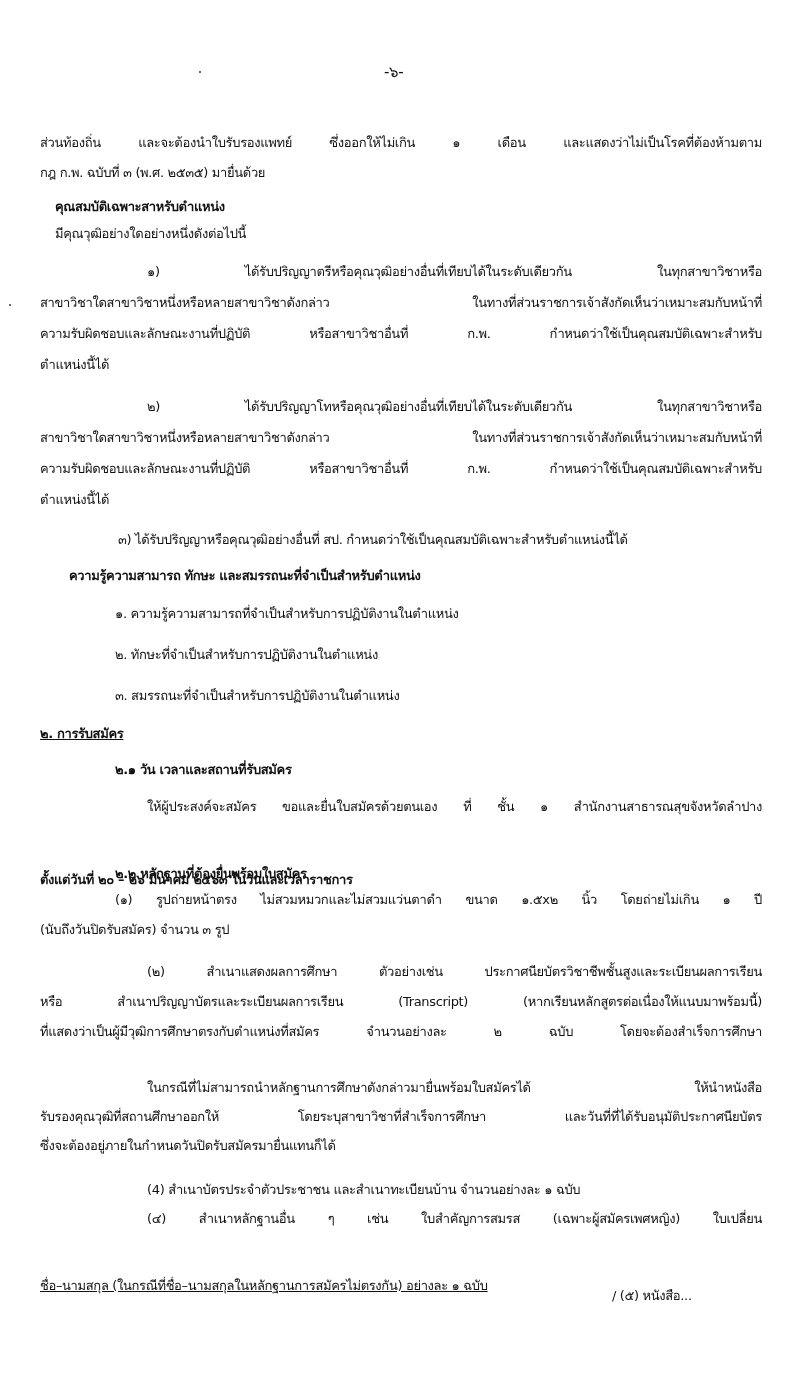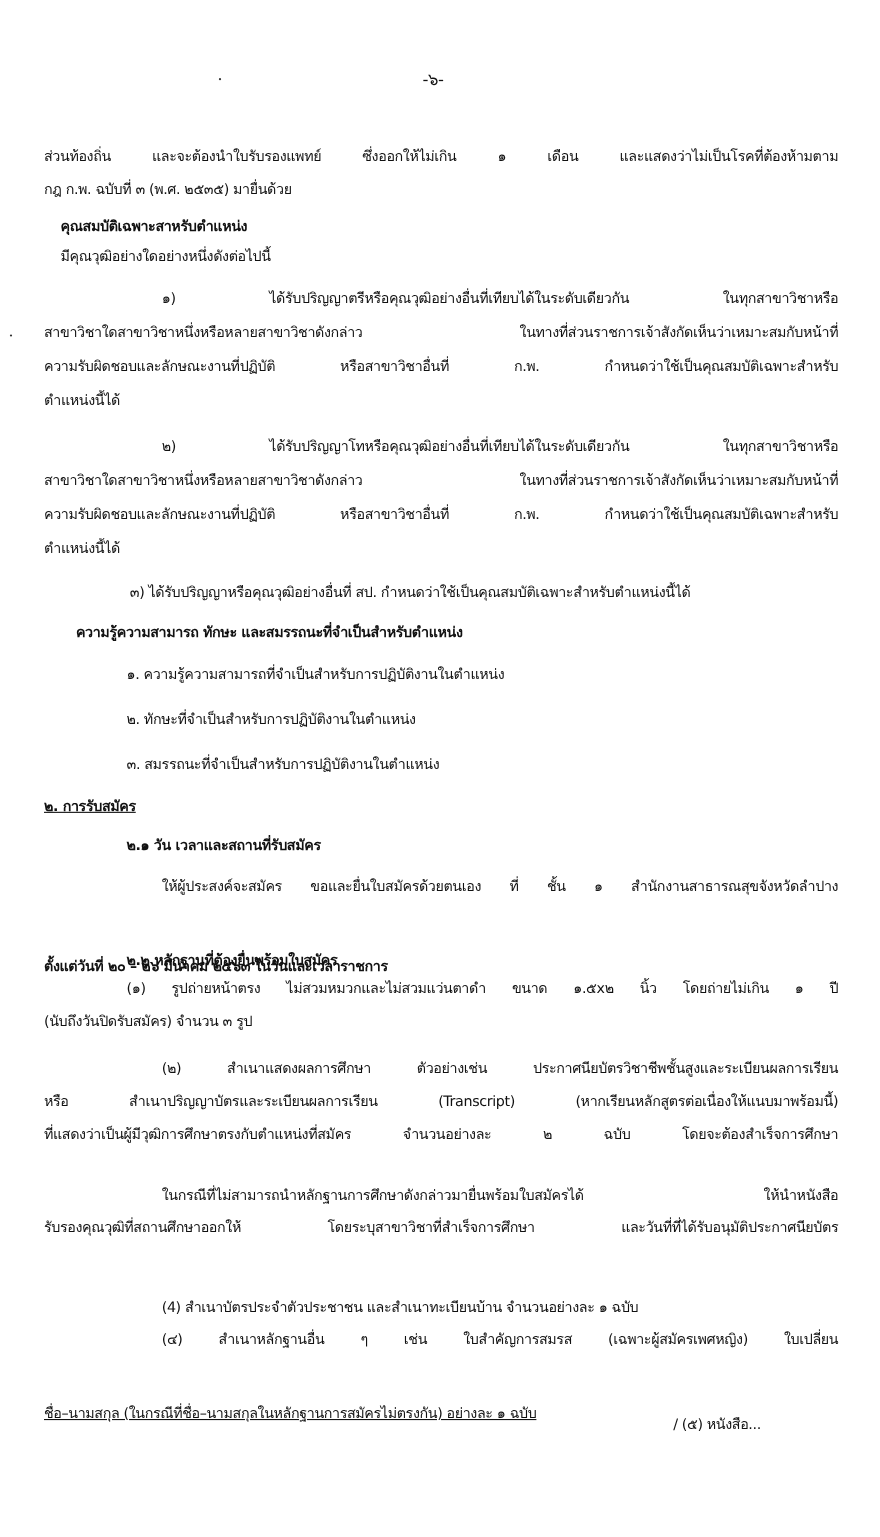--- a/index.html
+++ b/index.html
@@ -68,6 +68,7 @@
 
   <div class="ln" style="left:147px;top:1078px;width:615px;text-align:justify;text-align-last:justify;">ในกรณีที่ไม่สามารถนำหลักฐานการศึกษาดังกล่าวมายื่นพร้อมใบสมัครได้ ให้นำหนังสือ</div>
   <div class="ln just" style="left:40px;top:1107px;">รับรองคุณวุฒิที่สถานศึกษาออกให้ โดยระบุสาขาวิชาที่สำเร็จการศึกษา และวันที่ที่ได้รับอนุมัติประกาศนียบัตร</div>
+  <div class="ln" style="left:40px;top:1136px;">ซึ่งจะต้องอยู่ภายในกำหนดวันปิดรับสมัครมายื่นแทนก็ได้</div>
 
   <div class="ln" style="left:147px;top:1180px;">(4)  สำเนาบัตรประจำตัวประชาชน และสำเนาทะเบียนบ้าน จำนวนอย่างละ ๑ ฉบับ</div>
   <div class="ln" style="left:147px;top:1209px;width:615px;text-align:justify;text-align-last:justify;">(๔)  สำเนาหลักฐานอื่น ๆ    เช่น  ใบสำคัญการสมรส (เฉพาะผู้สมัครเพศหญิง)  ใบเปลี่ยน</div>

